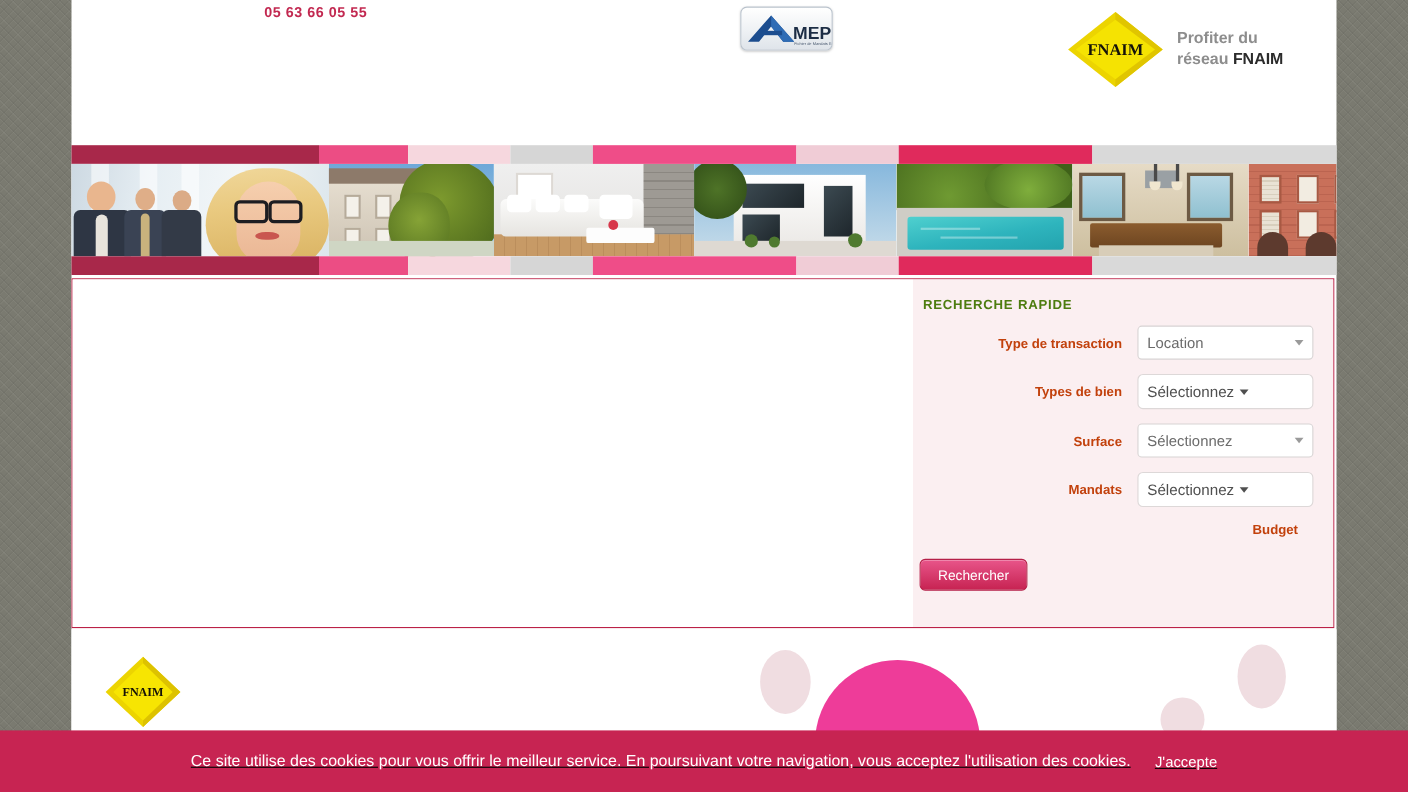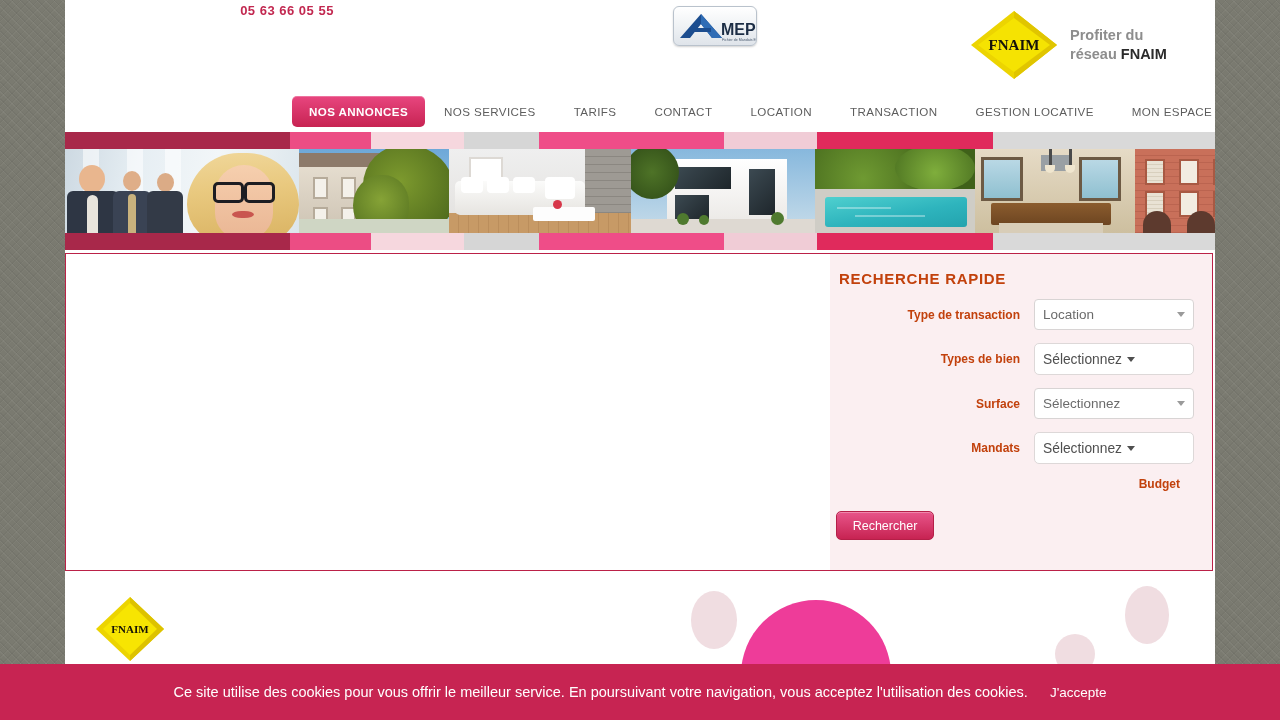--- a/index.html
+++ b/index.html
@@ -442,16 +442,6 @@
     </div>
   </div>
 
-  <nav class="nav">
-    <div class="nav-item active">NOS ANNONCES</div>
-    <div class="nav-item">NOS SERVICES</div>
-    <div class="nav-item">TARIFS</div>
-    <div class="nav-item">CONTACT</div>
-    <div class="nav-item">LOCATION</div>
-    <div class="nav-item">TRANSACTION</div>
-    <div class="nav-item">GESTION LOCATIVE</div>
-    <div class="nav-item">MON ESPACE</div>
-  </nav>
 
   <div class="banner">
 

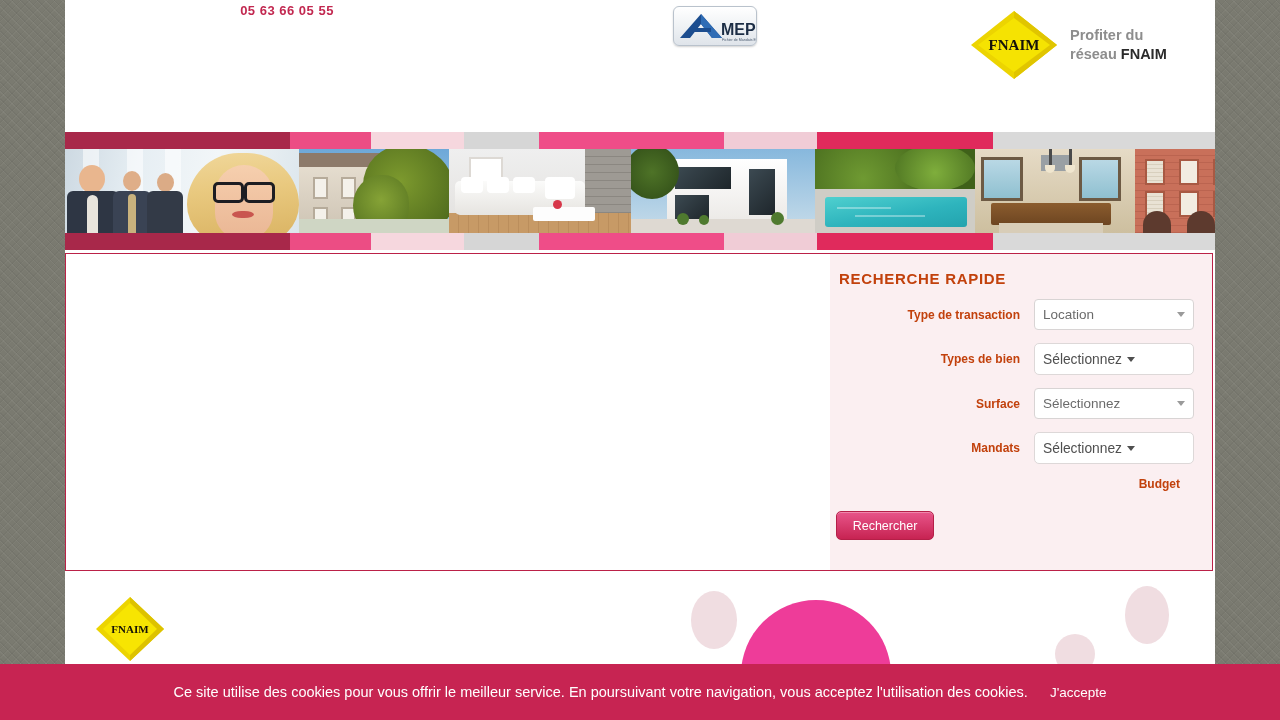--- a/index.html
+++ b/index.html
@@ -277,8 +277,8 @@
     position: relative;
   }
   .search-title {
-    color: #c2410c;
-    font-size: 15px;
+    color: #4d7c0f;
+    font-size: 12px;
     font-weight: bold;
     letter-spacing: 0.7px;
     margin: 2px 0 12px 9px;

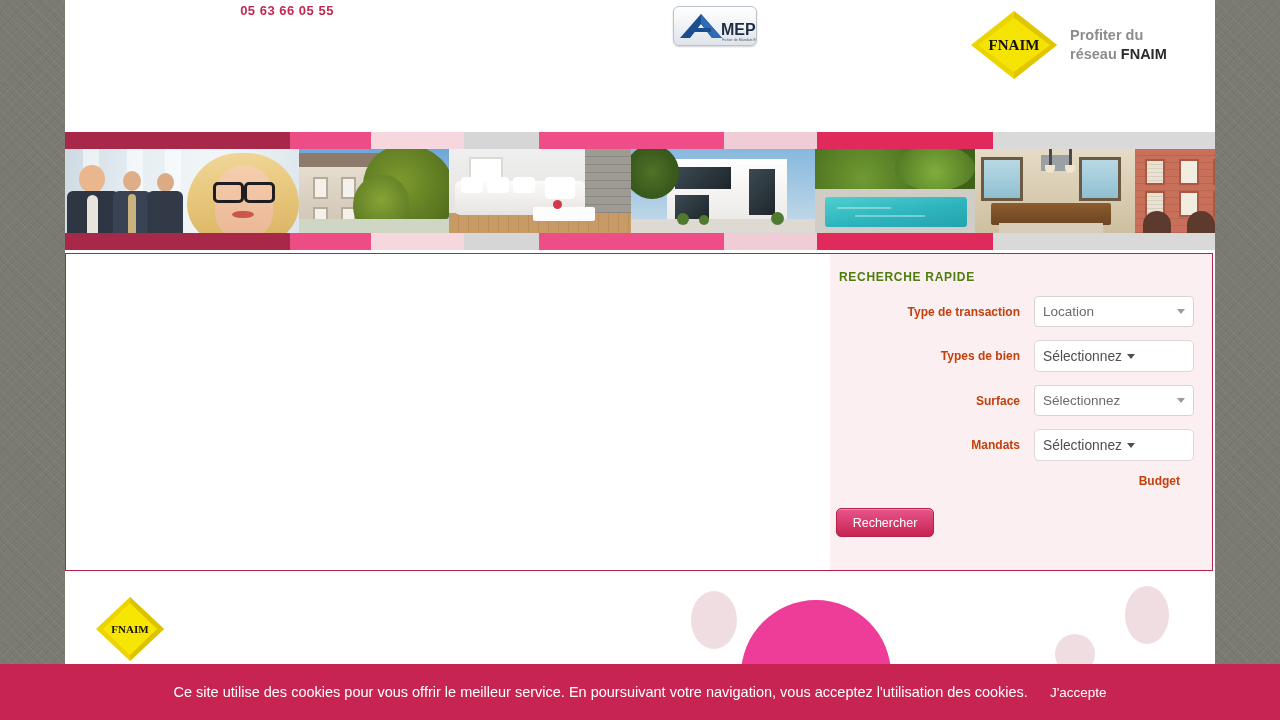--- a/index.html
+++ b/index.html
@@ -396,6 +396,7 @@
     align-items: center;
     justify-content: center;
     gap: 22px;
+    text-decoration: underline;
   }
   .cookie-text { color: #ffffff; font-size: 14.5px; }
   .cookie-accept {

